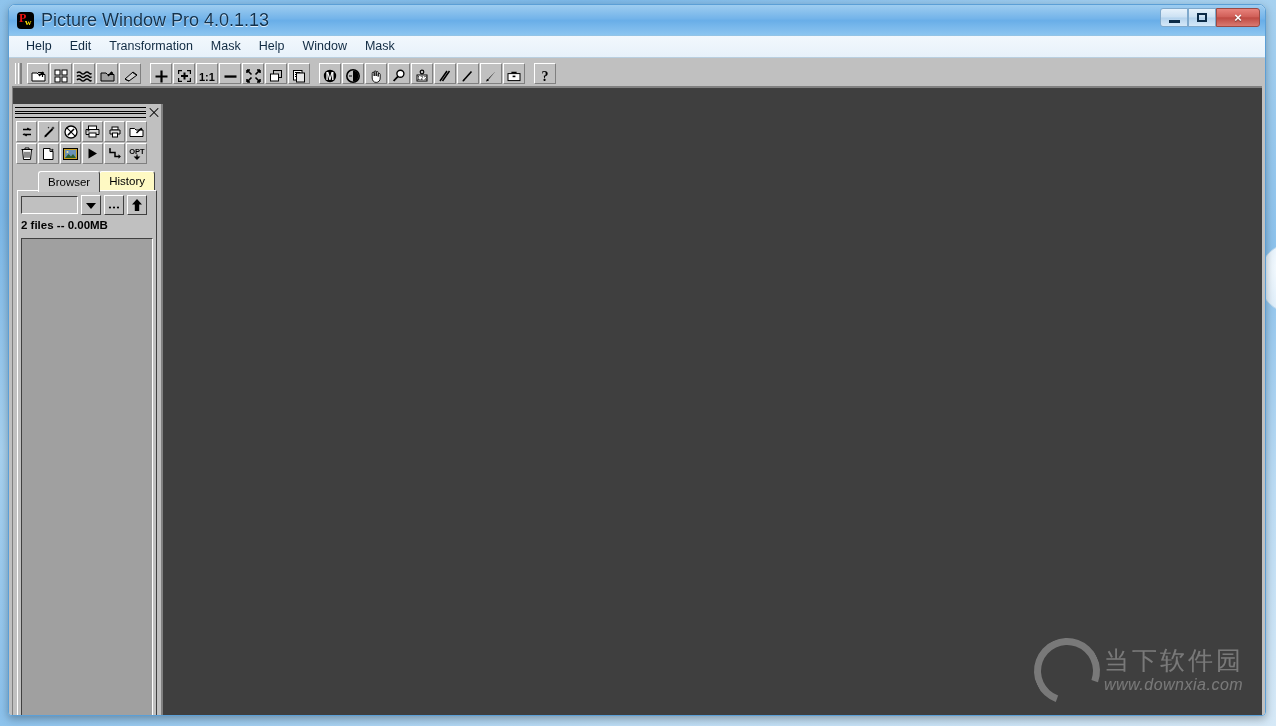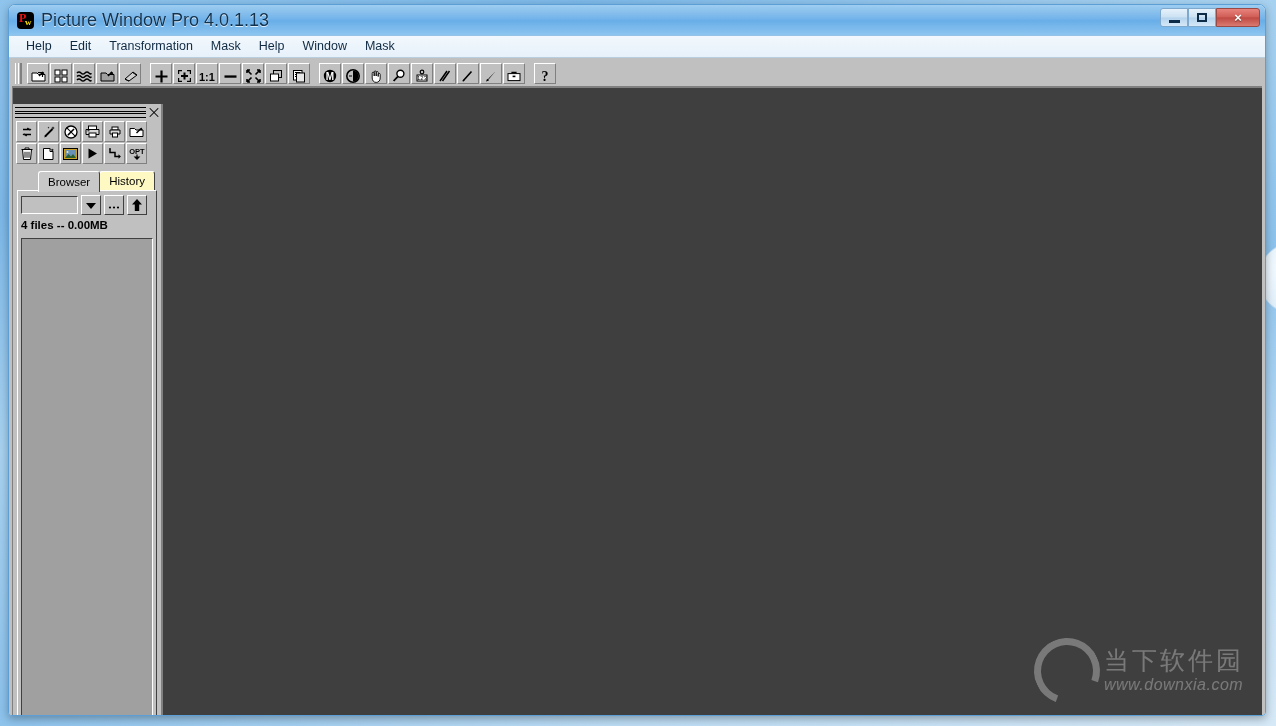--- a/index.html
+++ b/index.html
@@ -644,7 +644,7 @@
             </div>
           </div>
 
-          <div id="file-status">4 files -- 0.00MB</div>
+          <div id="file-status">2 files -- 0.00MB</div>
 
           <div id="thumb-area"></div>
         </div>

